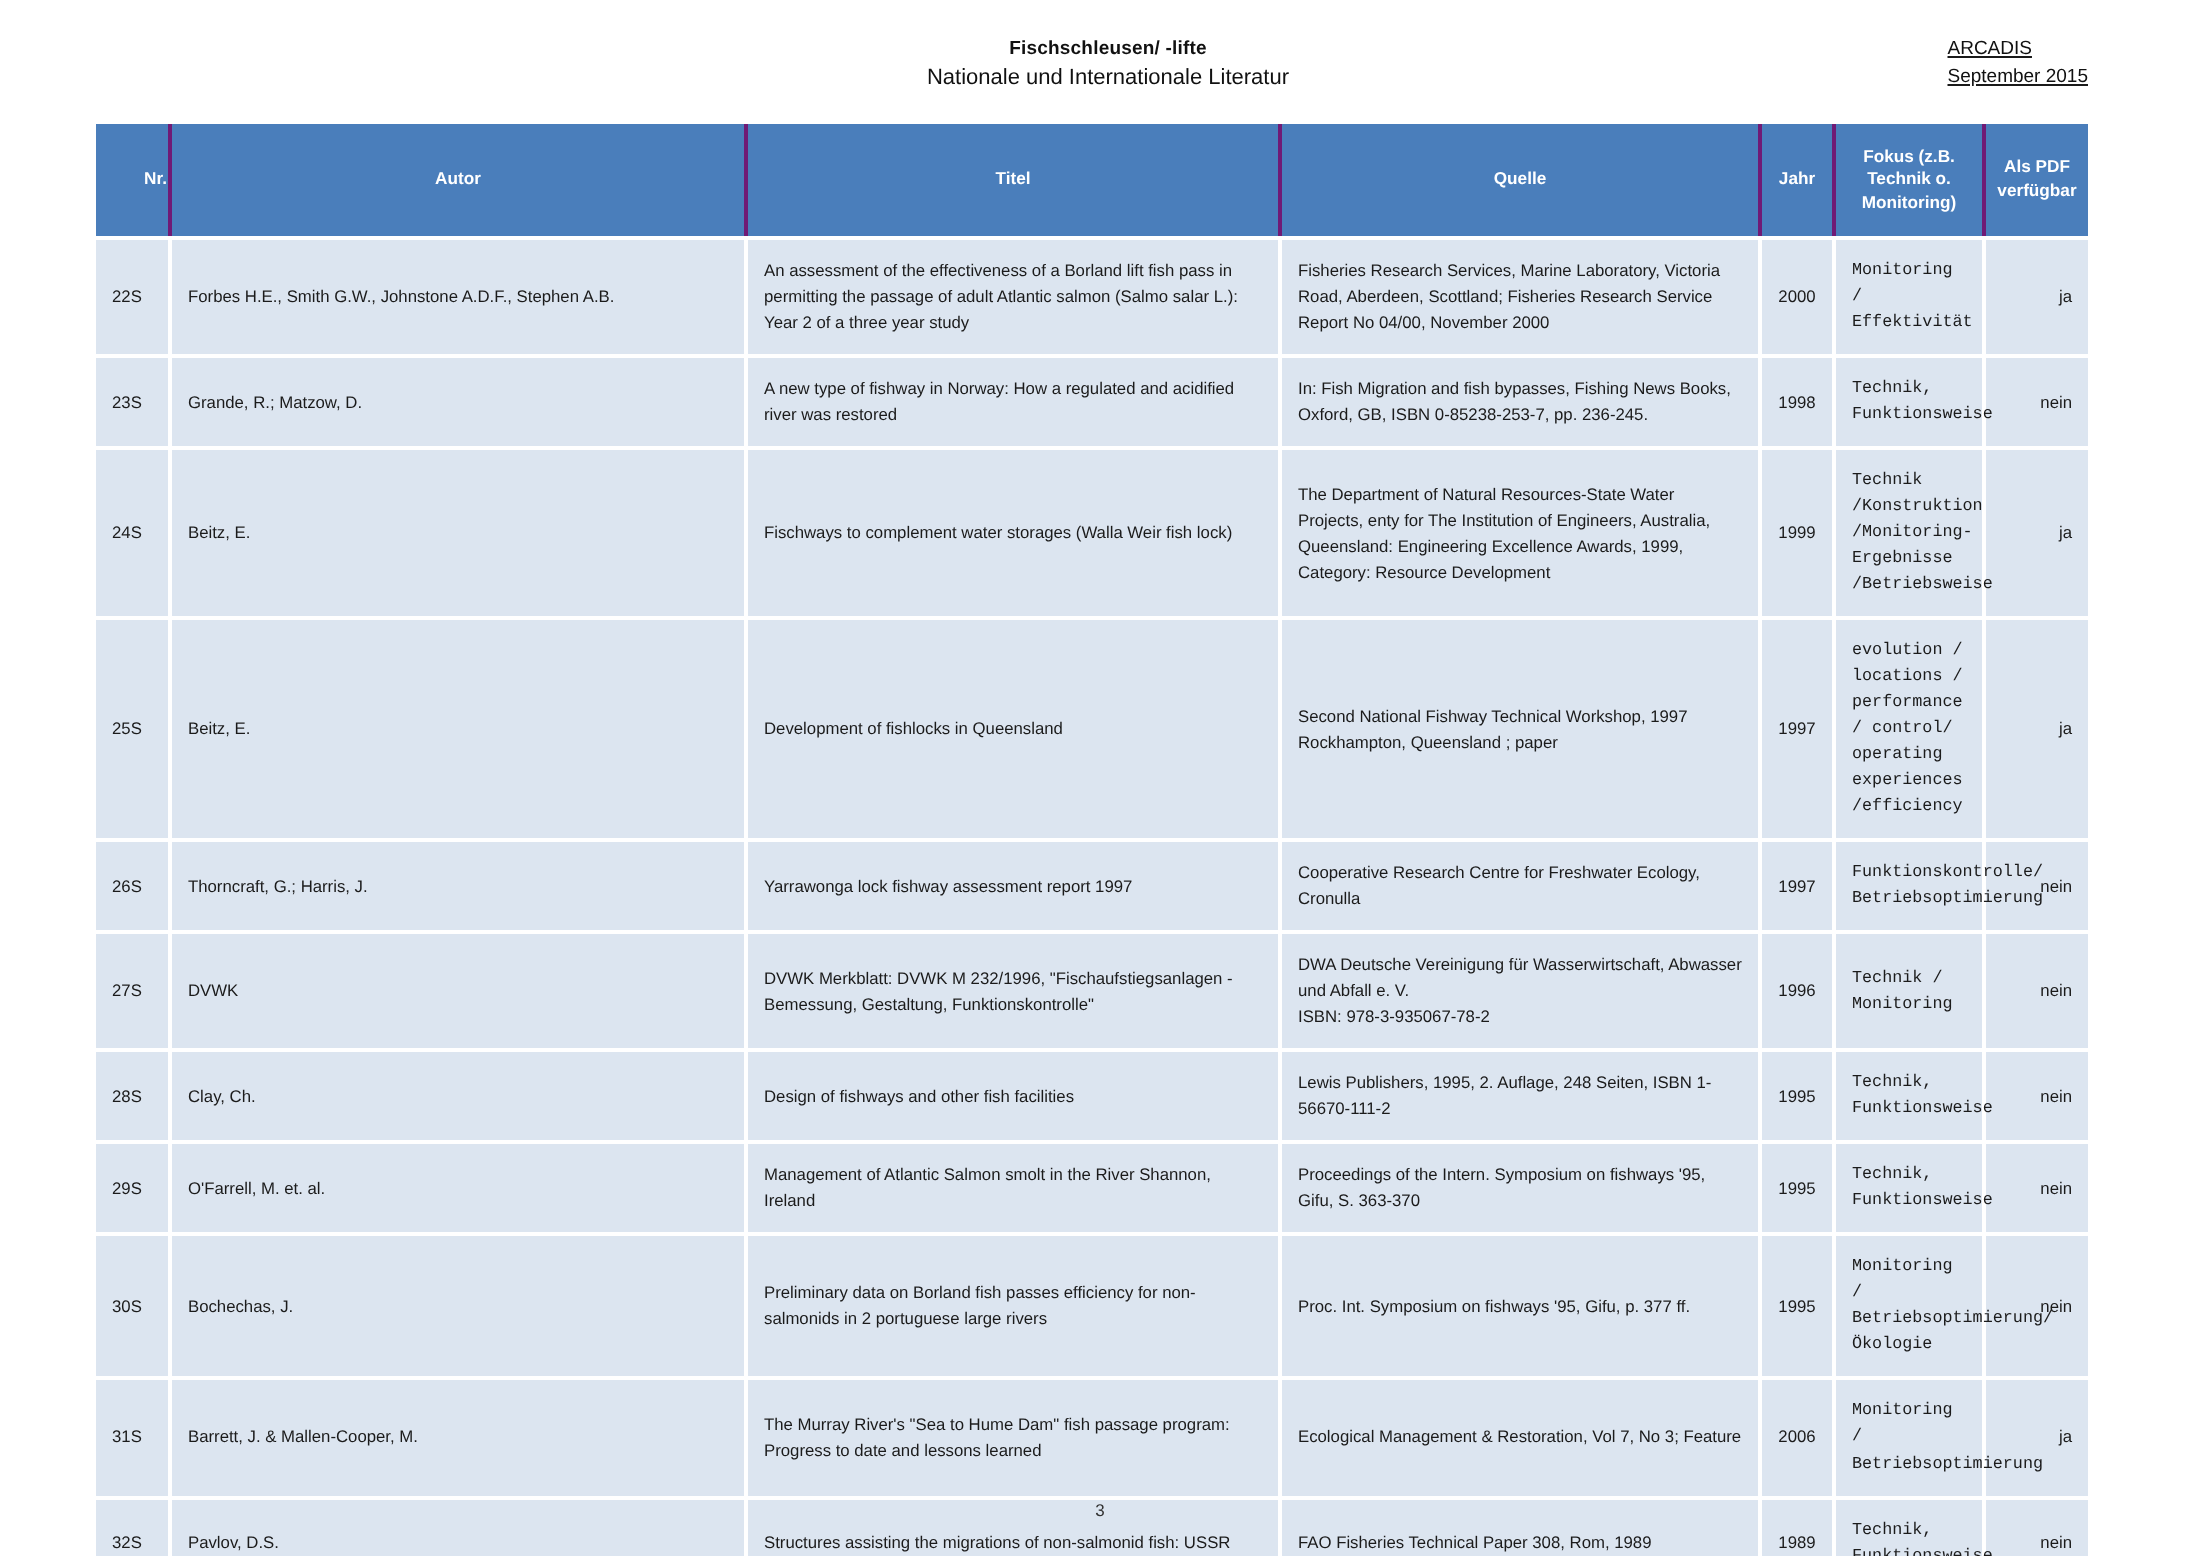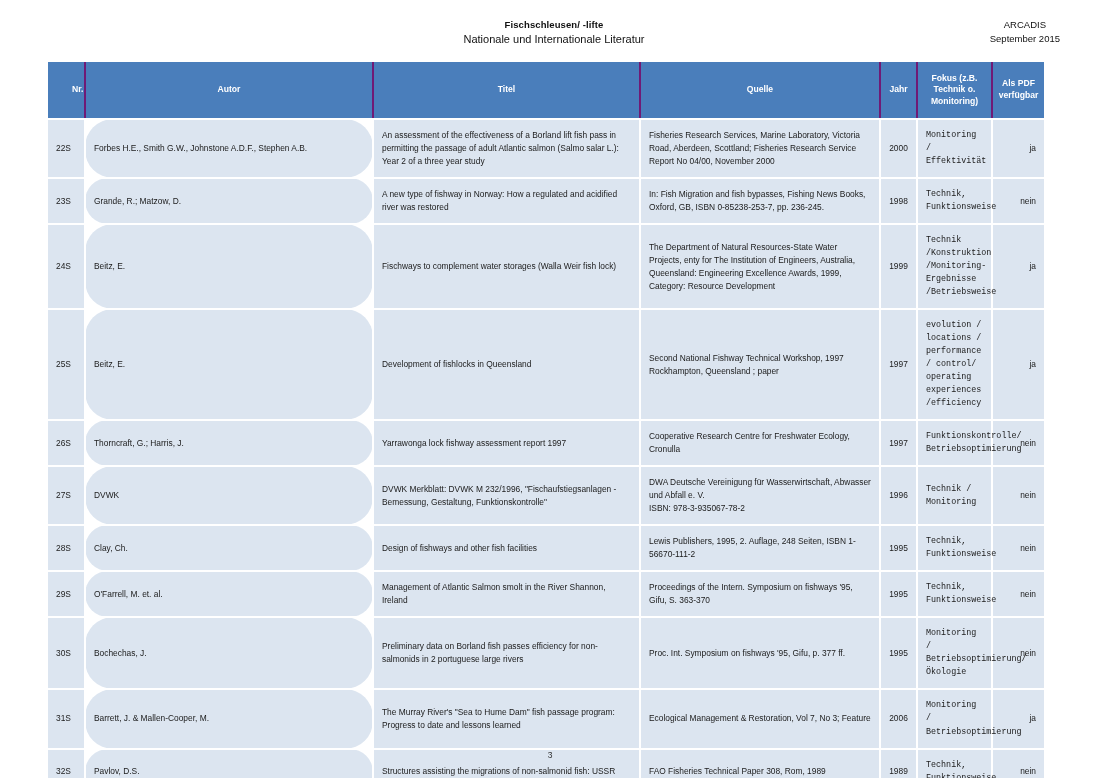--- a/index.html
+++ b/index.html
@@ -42,9 +42,10 @@
   .hdr-right {
     position: absolute;
     top: 0;
-    right: 0;
-    text-align: center;
+    right: 16px;
+    text-align: left;
     line-height: 1.45;
+    text-decoration: underline;
   }
   .hdr-right div {
     font-size: 9.5px;

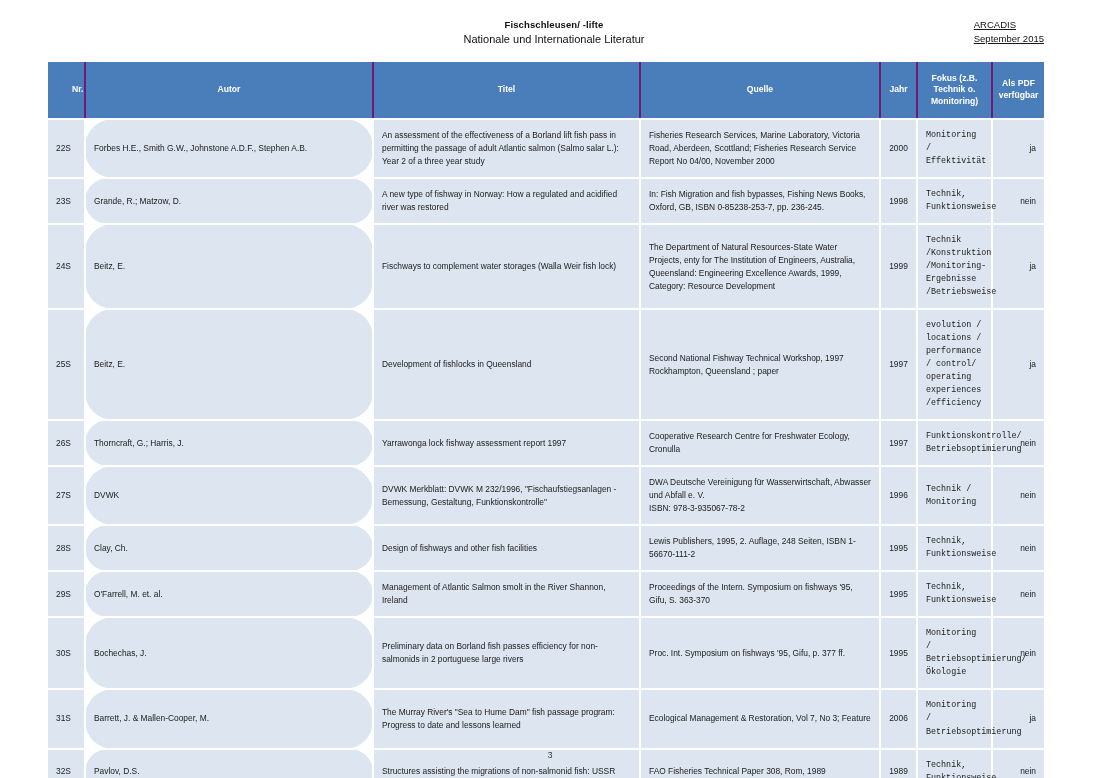--- a/index.html
+++ b/index.html
@@ -96,7 +96,7 @@
   table.lit td:last-child { border-right: none; text-align: right; }
 
   td.c-nr     { text-align: left; font-size: 8.4px; }
-  td.c-autor  { text-align: left; padding-left: 10px; border-radius: 28px; }
+  td.c-autor  { text-align: left; padding-left: 10px; }
   td.c-titel  { text-align: left; }
   td.c-quelle { text-align: left; }
   td.c-jahr   { text-align: center; }

